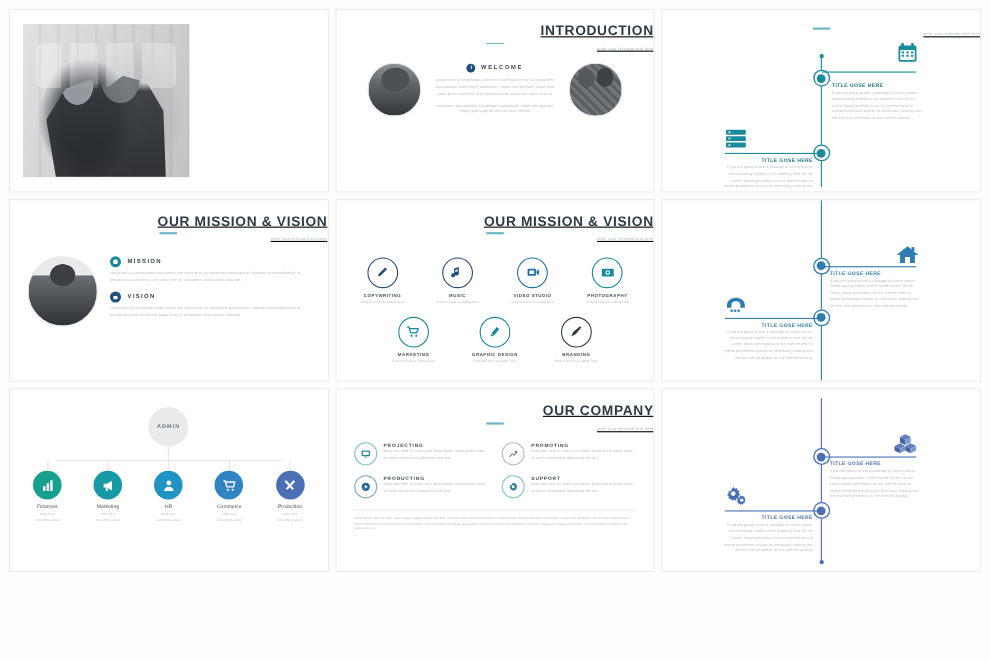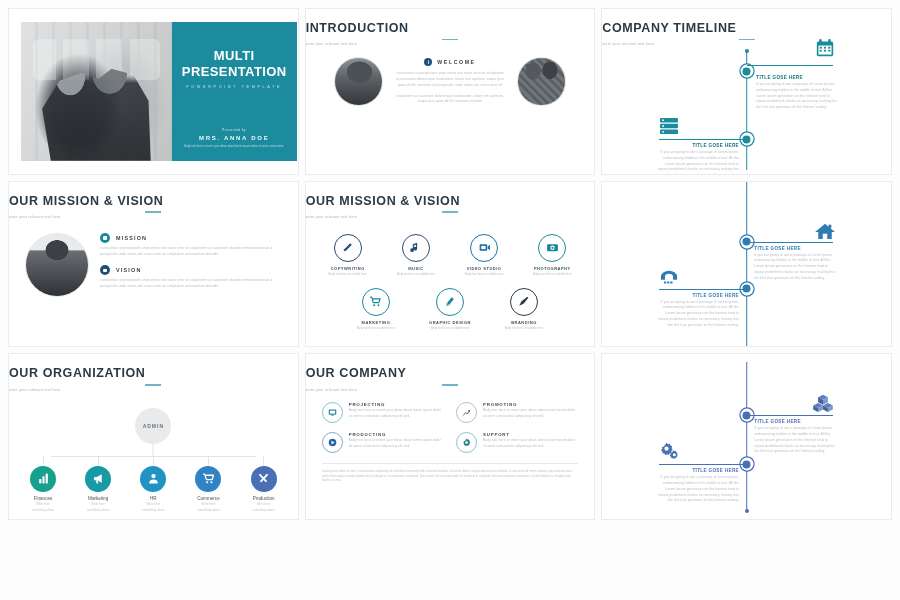--- a/index.html
+++ b/index.html
@@ -26,7 +26,7 @@
   }
 
   
-  .s-head{text-align:left;padding-top:13px;}
+  .s-head{text-align:right;padding-top:13px;text-decoration:underline;}
   .s-title{
     font-size:12.5px;font-weight:700;color:#2b3a46;
     letter-spacing:.6px;line-height:1.1;

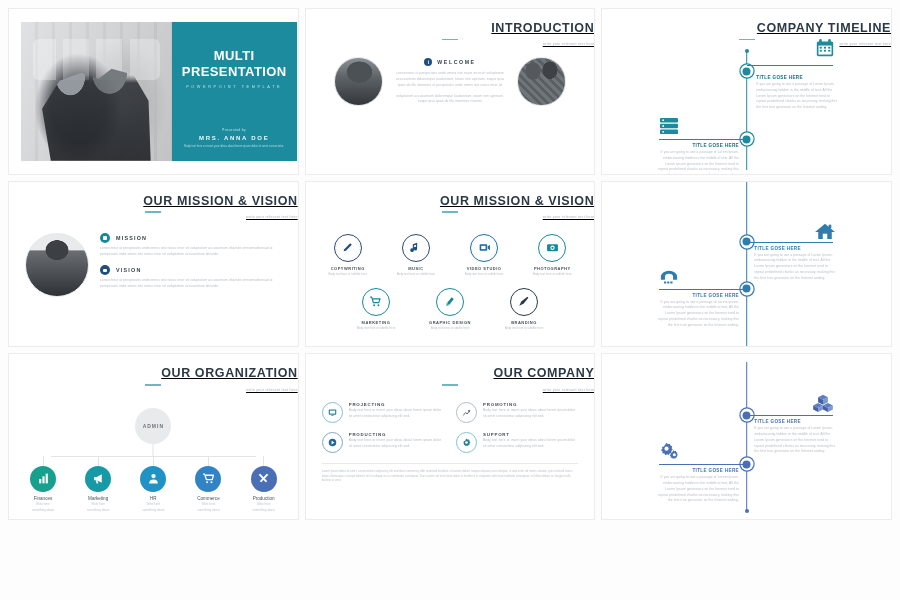--- a/index.html
+++ b/index.html
@@ -237,7 +237,6 @@
 
     <div class="slide">
       <div class="s-head">
-        <div class="s-title">COMPANY TIMELINE</div>
         <div class="s-rule"></div>
         <div class="s-sub">write your relevant text here</div>
       </div>

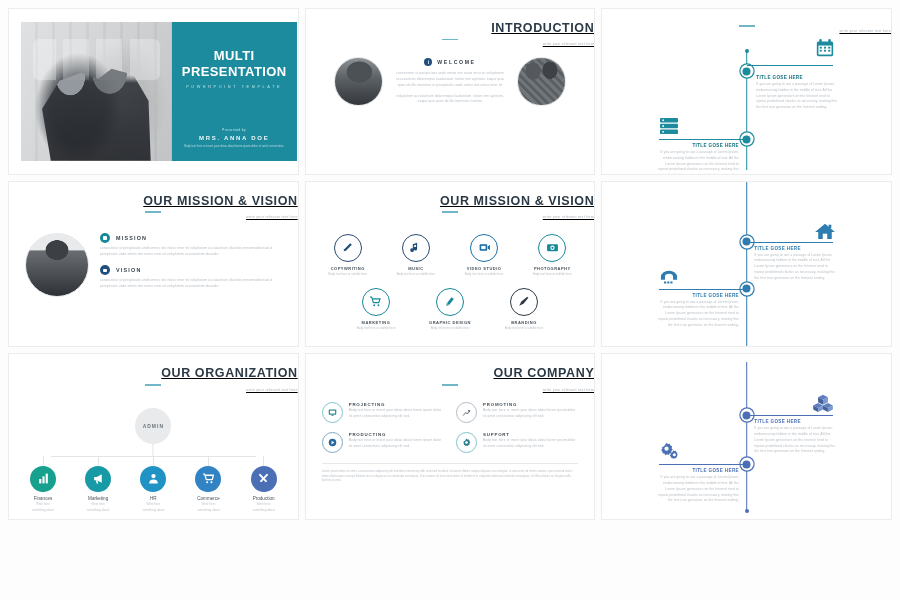--- a/index.html
+++ b/index.html
@@ -202,16 +202,6 @@
     <div class="slide s1">
       <div class="s1-inner">
         <div class="s1-photo"></div>
-        <div class="s1-panel">
-          <div class="s1-t1">MULTI</div>
-          <div class="s1-t2">PRESENTATION</div>
-          <div class="s1-t3">POWERPOINT TEMPLATE</div>
-          <div class="s1-foot">
-            <div class="s1-pre">Presented by</div>
-            <div class="s1-name">MRS. ANNA DOE</div>
-            <div class="s1-note">Body text here or insert your ideas about lorem ipsum dolor sit amet consectetur.</div>
-          </div>
-        </div>
       </div>
     </div>
 

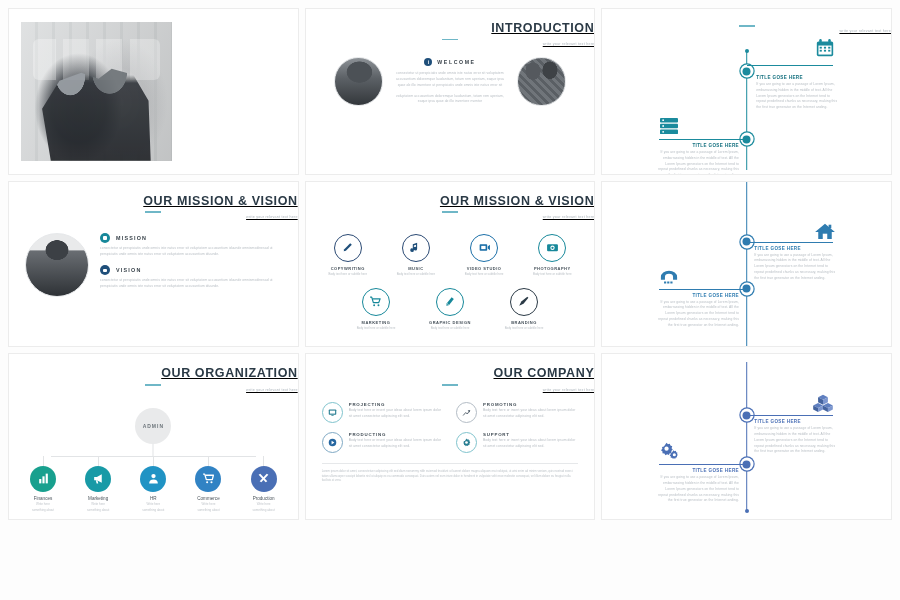--- a/index.html
+++ b/index.html
@@ -429,11 +429,6 @@
     </div>
 
     <div class="slide">
-      <div class="s-head">
-        <div class="s-title">OUR ORGANIZATION</div>
-        <div class="s-rule"></div>
-        <div class="s-sub">write your relevant text here</div>
-      </div>
       <div class="s7-wrap">
         <div class="s7-admin">
             <span>ADMIN</span>

